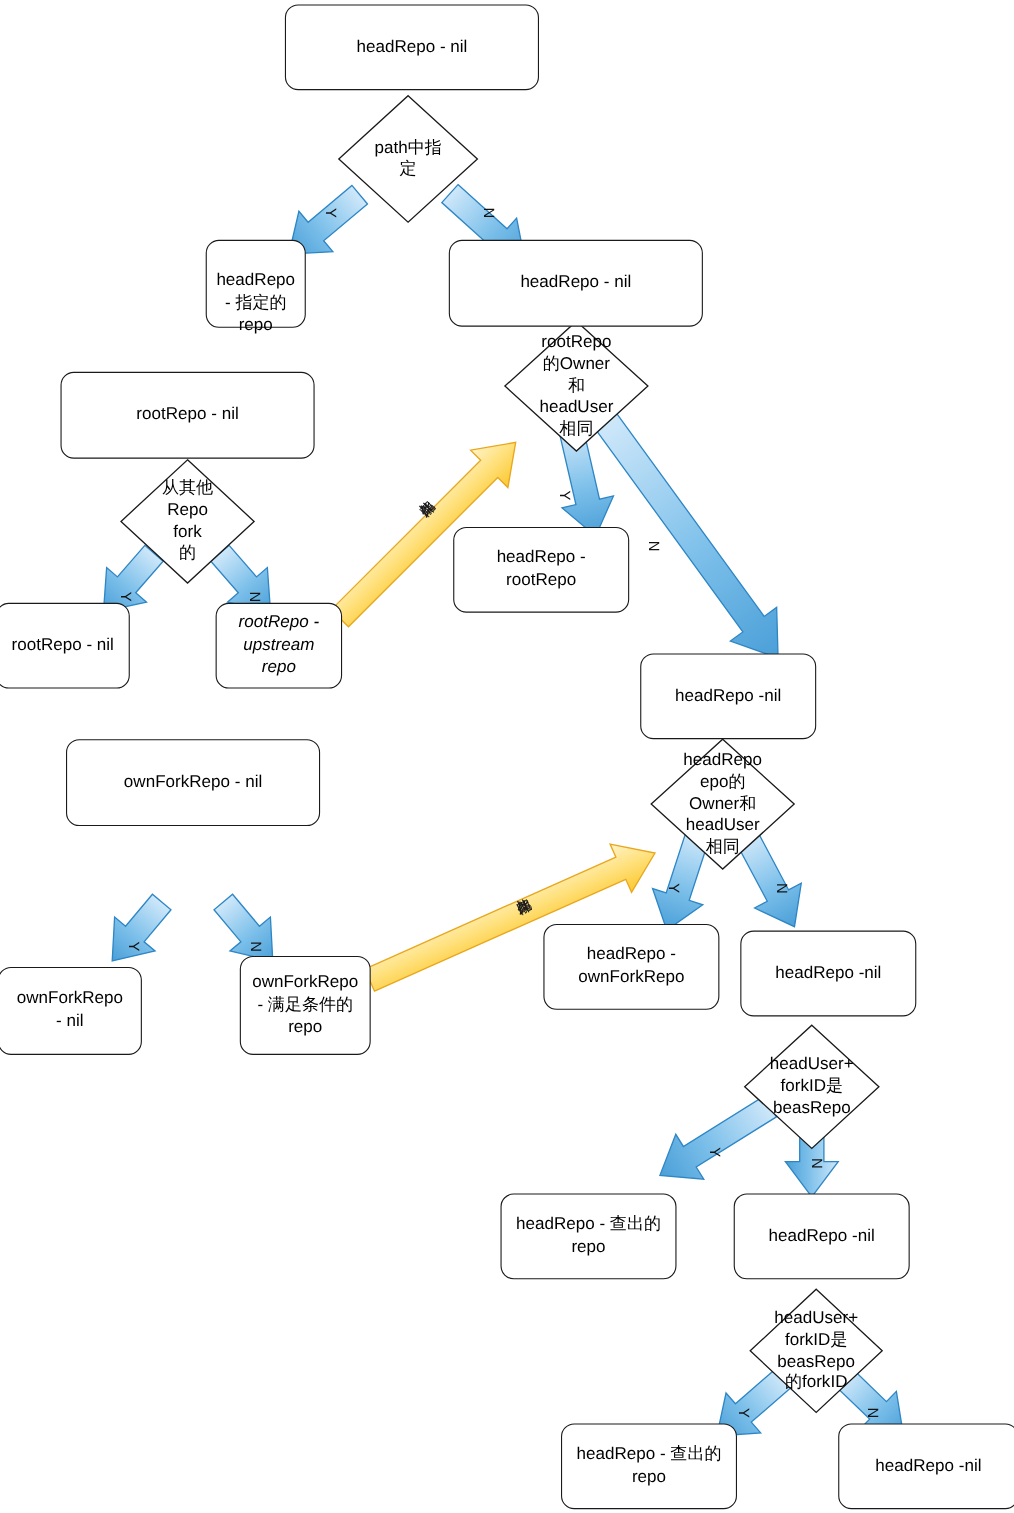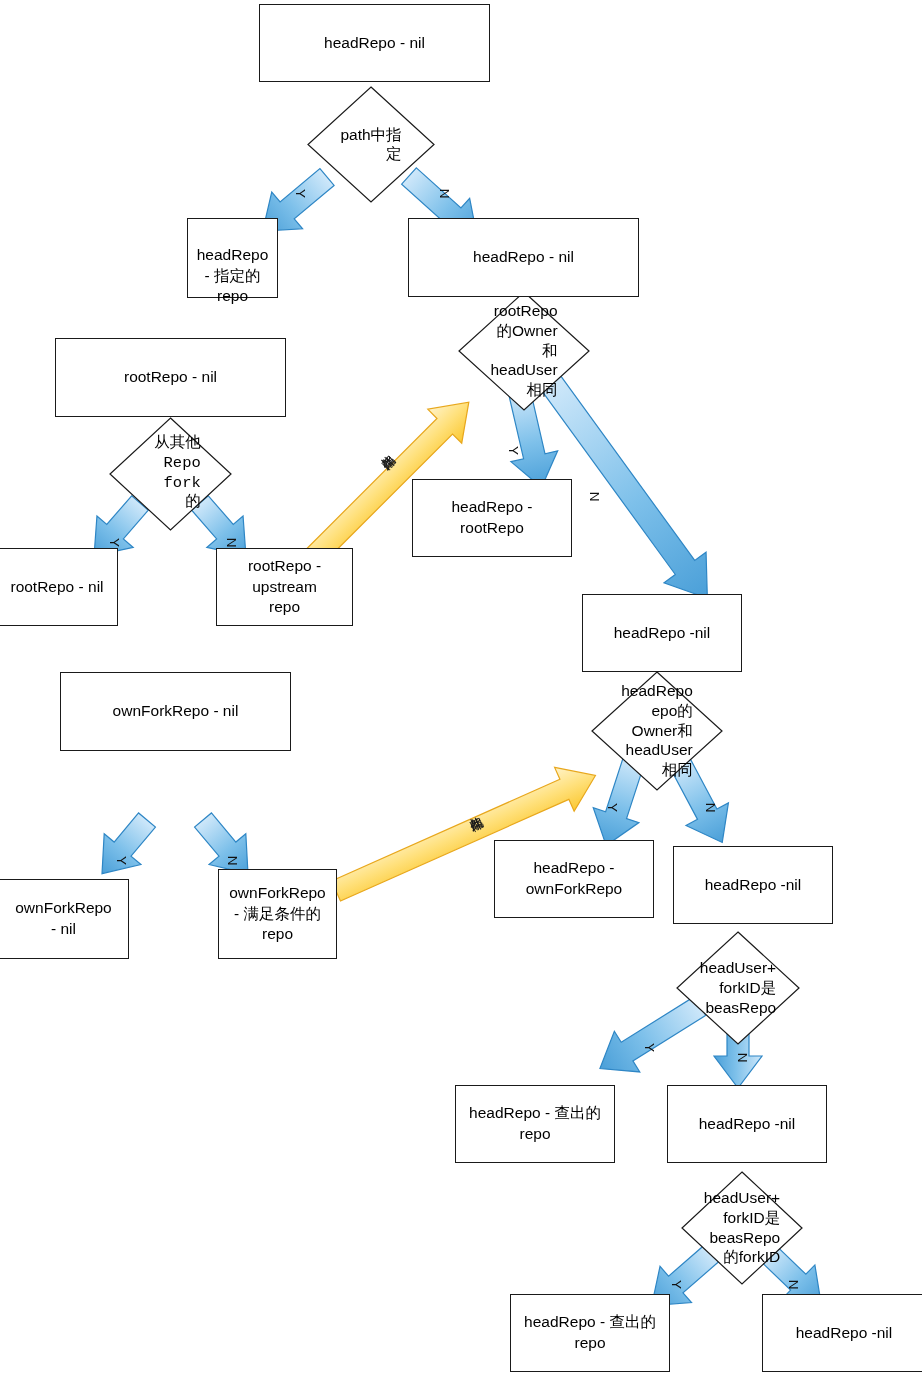--- a/index.html
+++ b/index.html
@@ -21,7 +21,7 @@
     position: absolute;
     box-sizing: border-box;
     border: 1.3px solid #1a1a1a;
-    border-radius: 0;
+    border-radius: 12px;
     background: #ffffff;
     display: flex;
     align-items: center;

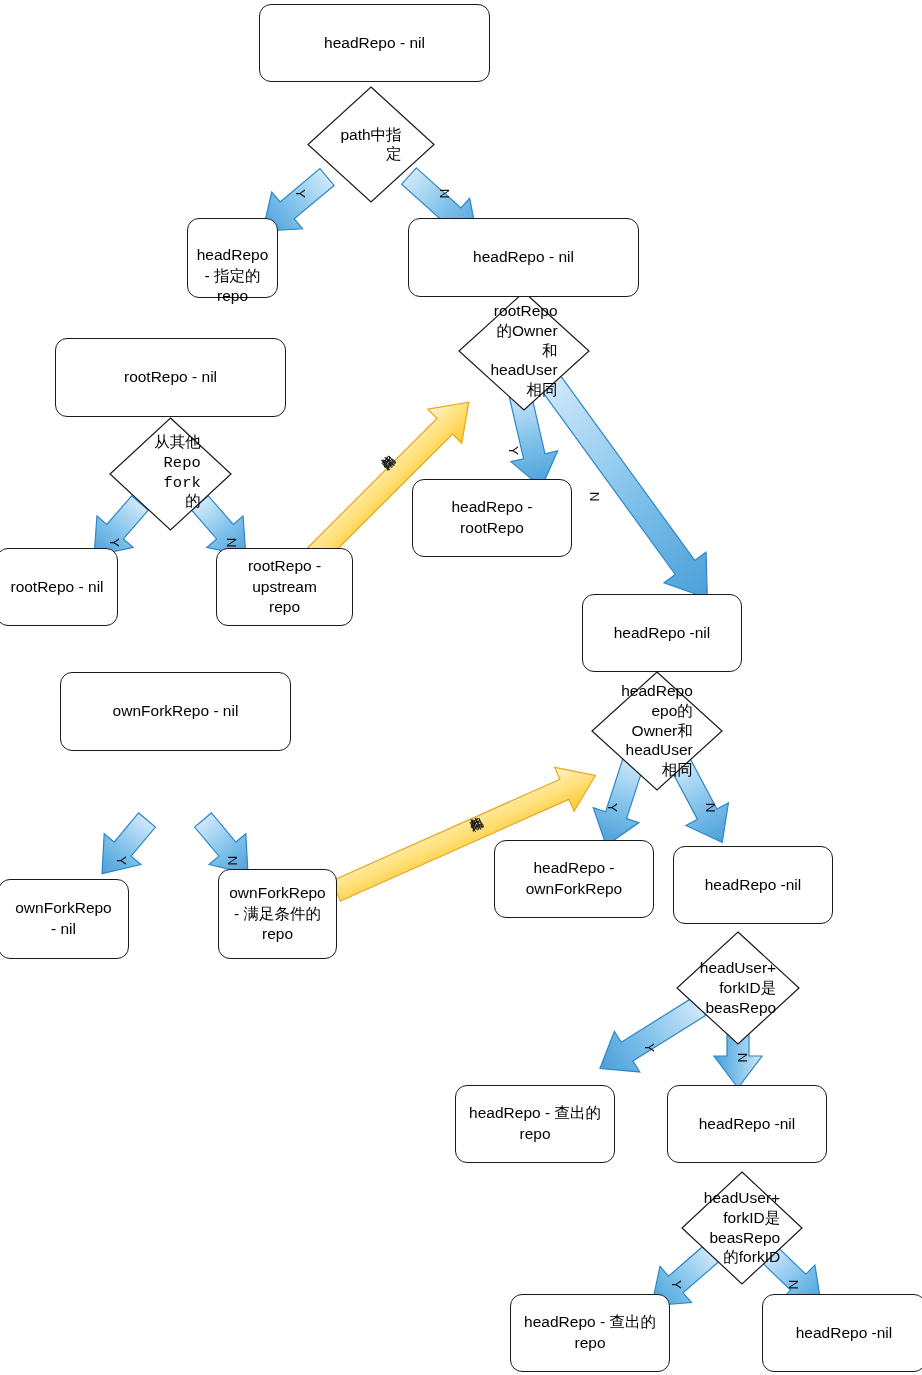--- a/index.html
+++ b/index.html
@@ -52,7 +52,7 @@
     left: 50%;
     top: 50%;
     transform: translate(-50%, -50%);
-    text-align: right;
+    text-align: center;
     font-size: 15.5px;
     line-height: 1.28;
     color: #000000;

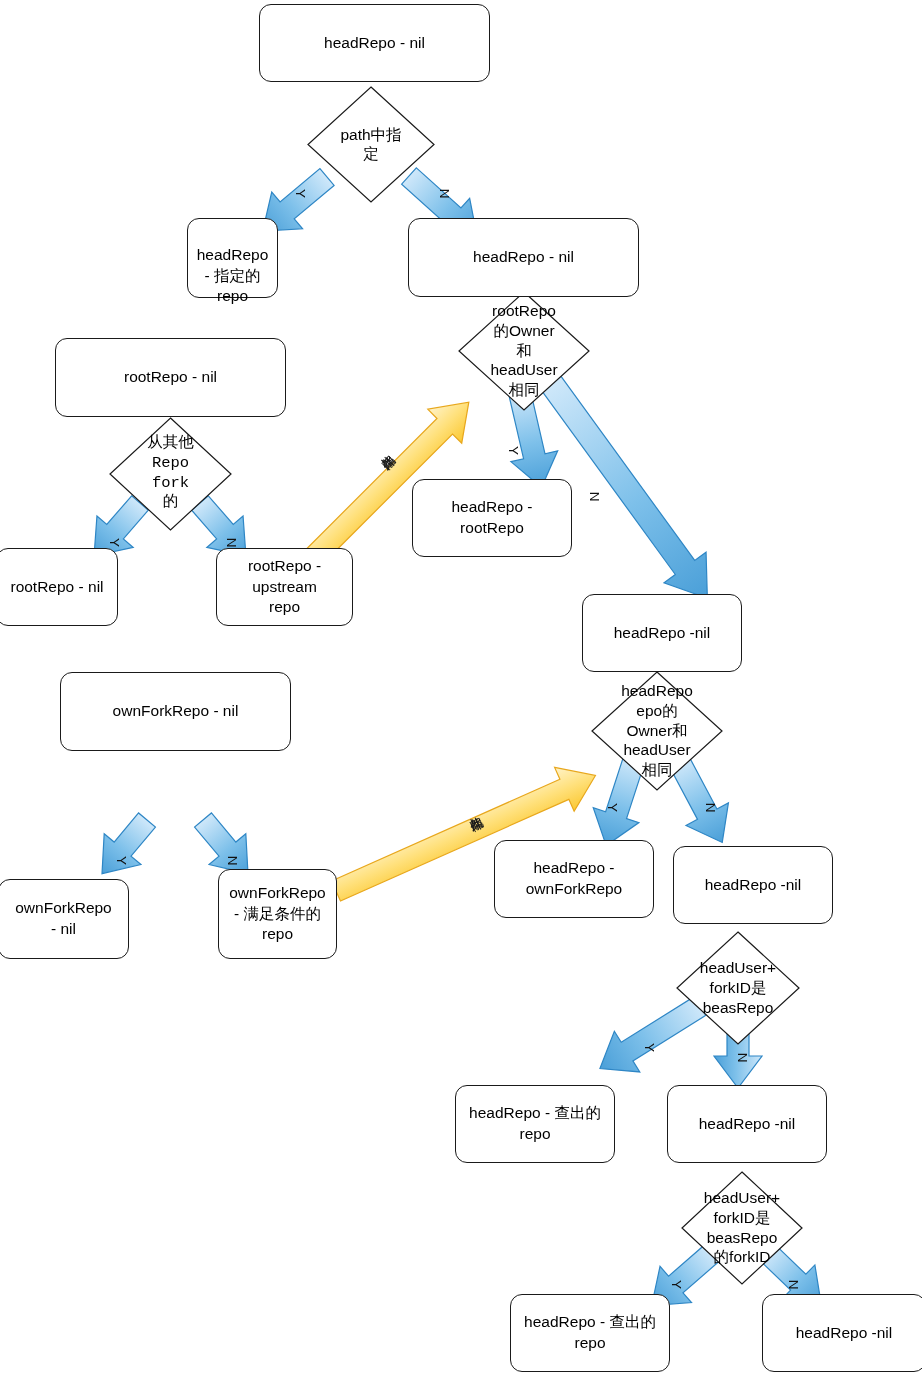--- a/index.html
+++ b/index.html
@@ -189,7 +189,7 @@
 相同</div>
   </div>
 
-  <div class="diamond-wrap" style="left:110px; top:418px; width:121px; height:112px;font-family:Liberation Mono, monospace;">
+  <div class="diamond-wrap" style="left:110px; top:418px; width:121px; height:112px;">
     <svg width="121" height="112">
       <polygon points="60.5,0 121,56 60.5,112 0,56" fill="#ffffff" stroke="#1a1a1a" stroke-width="1.2"></polygon>
     </svg>

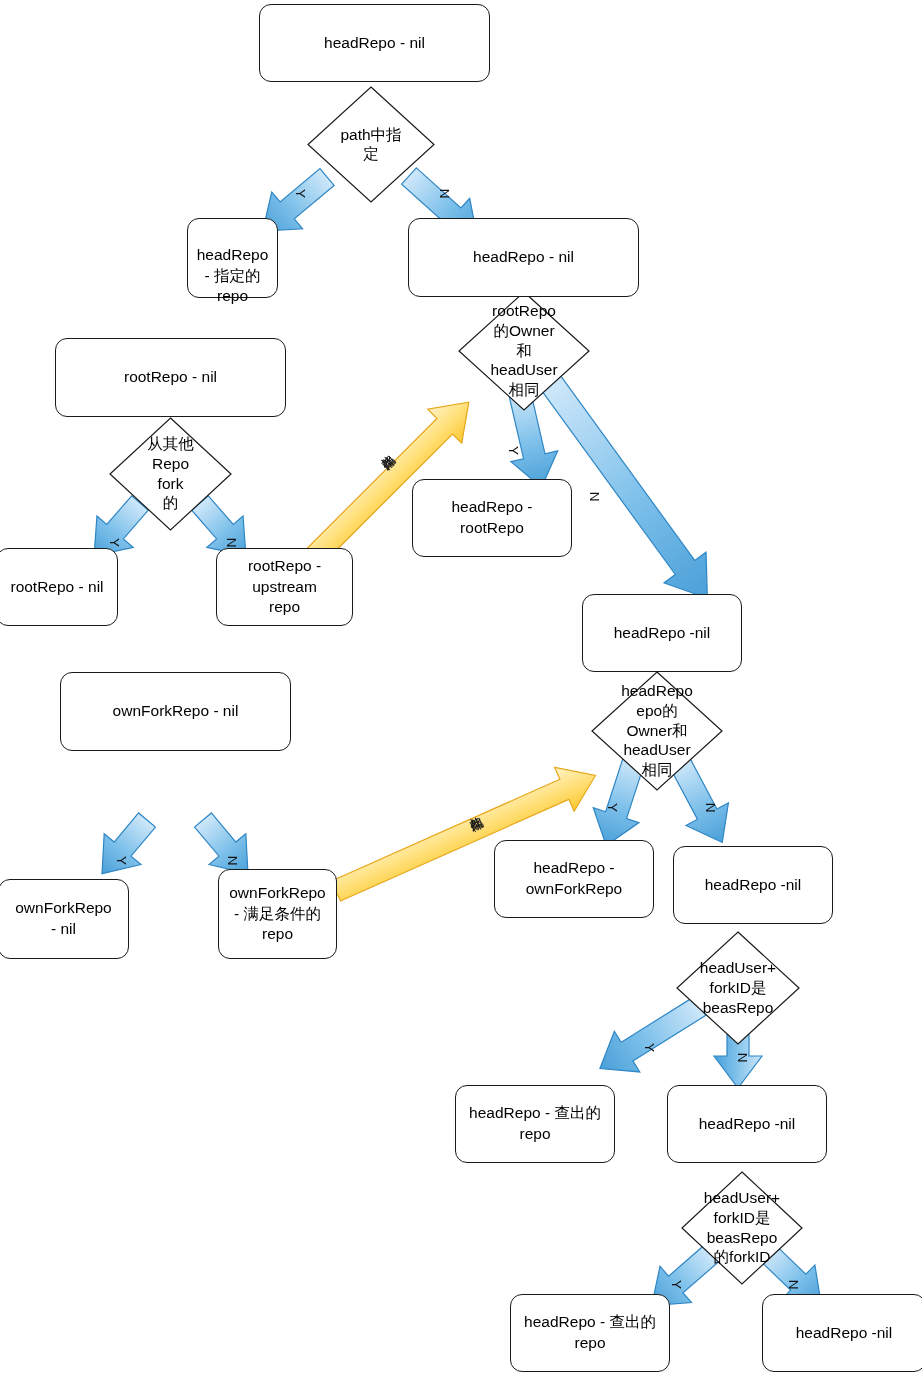--- a/index.html
+++ b/index.html
@@ -251,7 +251,7 @@
     <span style="white-space: pre-line;">rootRepo - nil</span>
   </div>
 
-  <div class="node" style="left:216px; top:548px; width:137px; height:78px;">
+  <div class="node" style="left:196px; top:548px; width:115px; height:78px;font-style:italic;">
     <span style="white-space: pre-line;">rootRepo -
 upstream
 repo</span>

